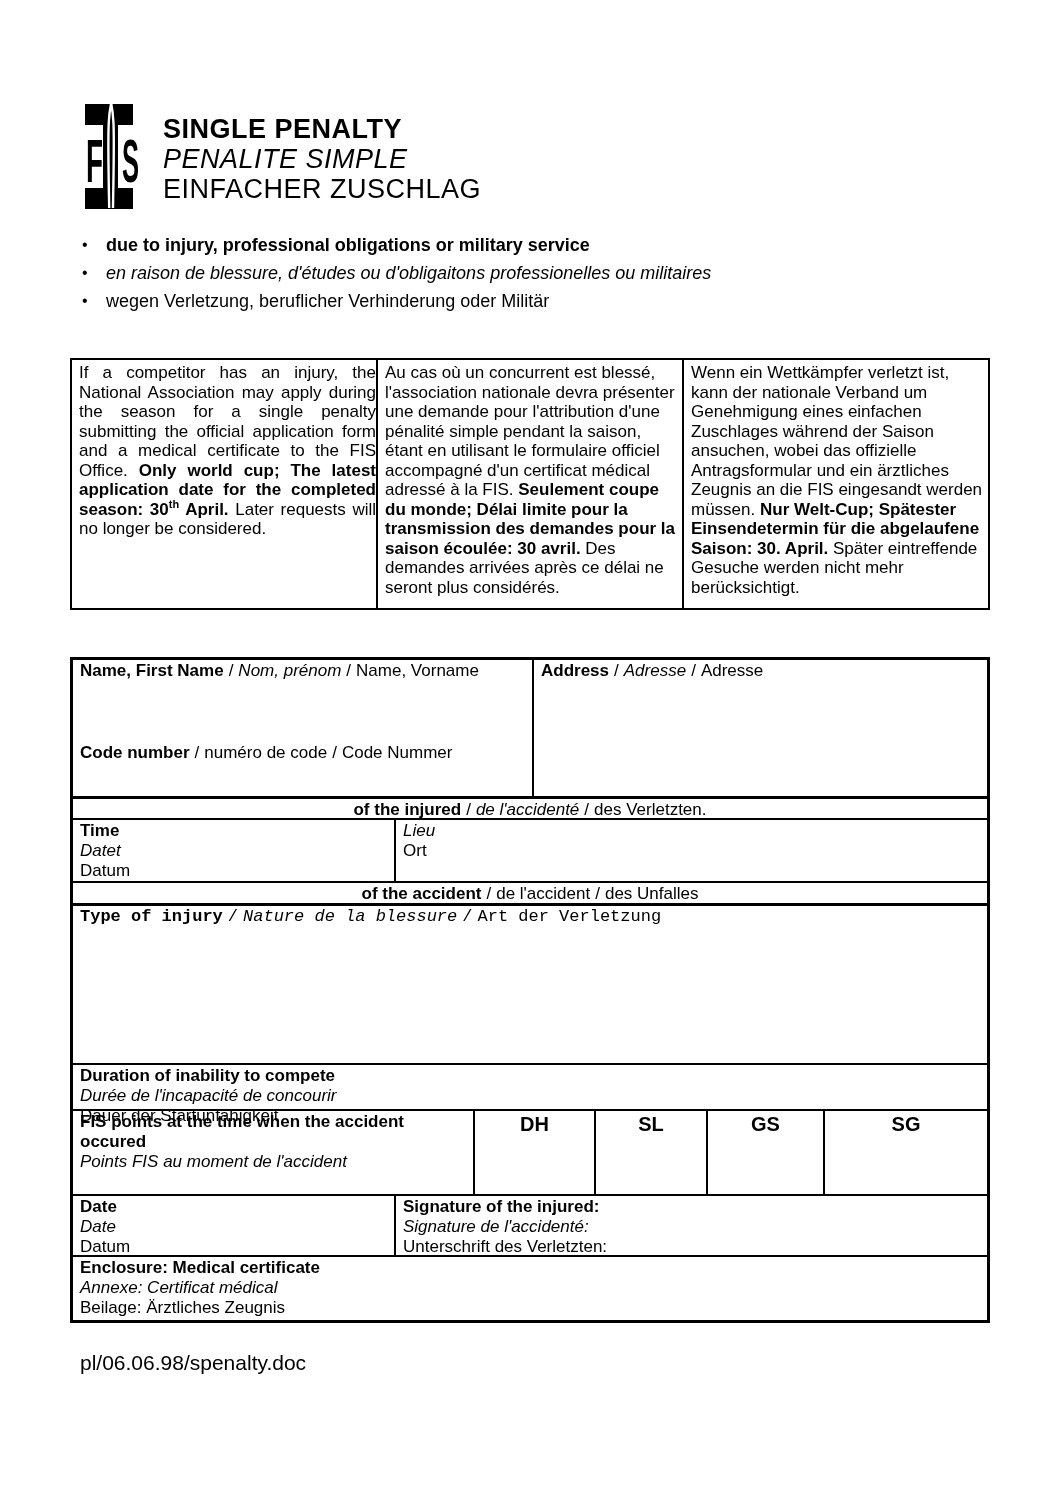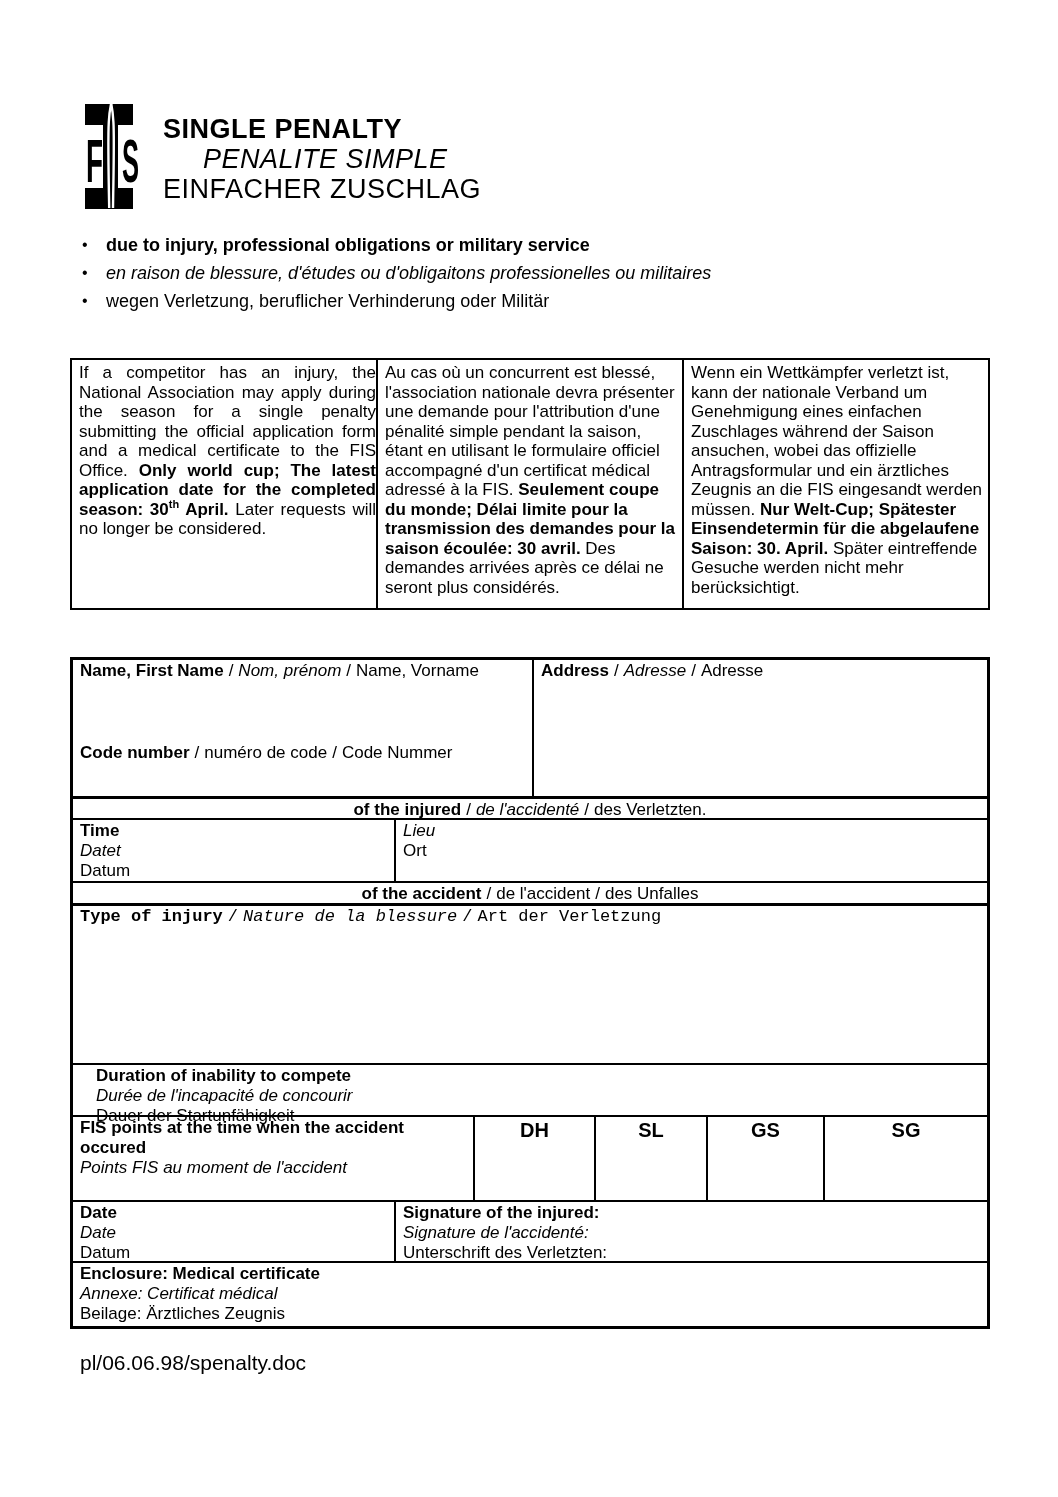--- a/index.html
+++ b/index.html
@@ -20,7 +20,7 @@
   .logo { width: 66px; height: 112px; flex: 0 0 66px; }
   .titles { margin-left: 22px; padding-top: 16px; font-size: 27px; line-height: 30px; letter-spacing: 0.5px; }
   .title-en { font-weight: bold; }
-  .title-fr { font-style: italic; margin-left: 40px; }
+  .title-fr { font-style: italic; }
 
   
   .bullets { position: absolute; left: 82px; top: 231px; list-style: none; }

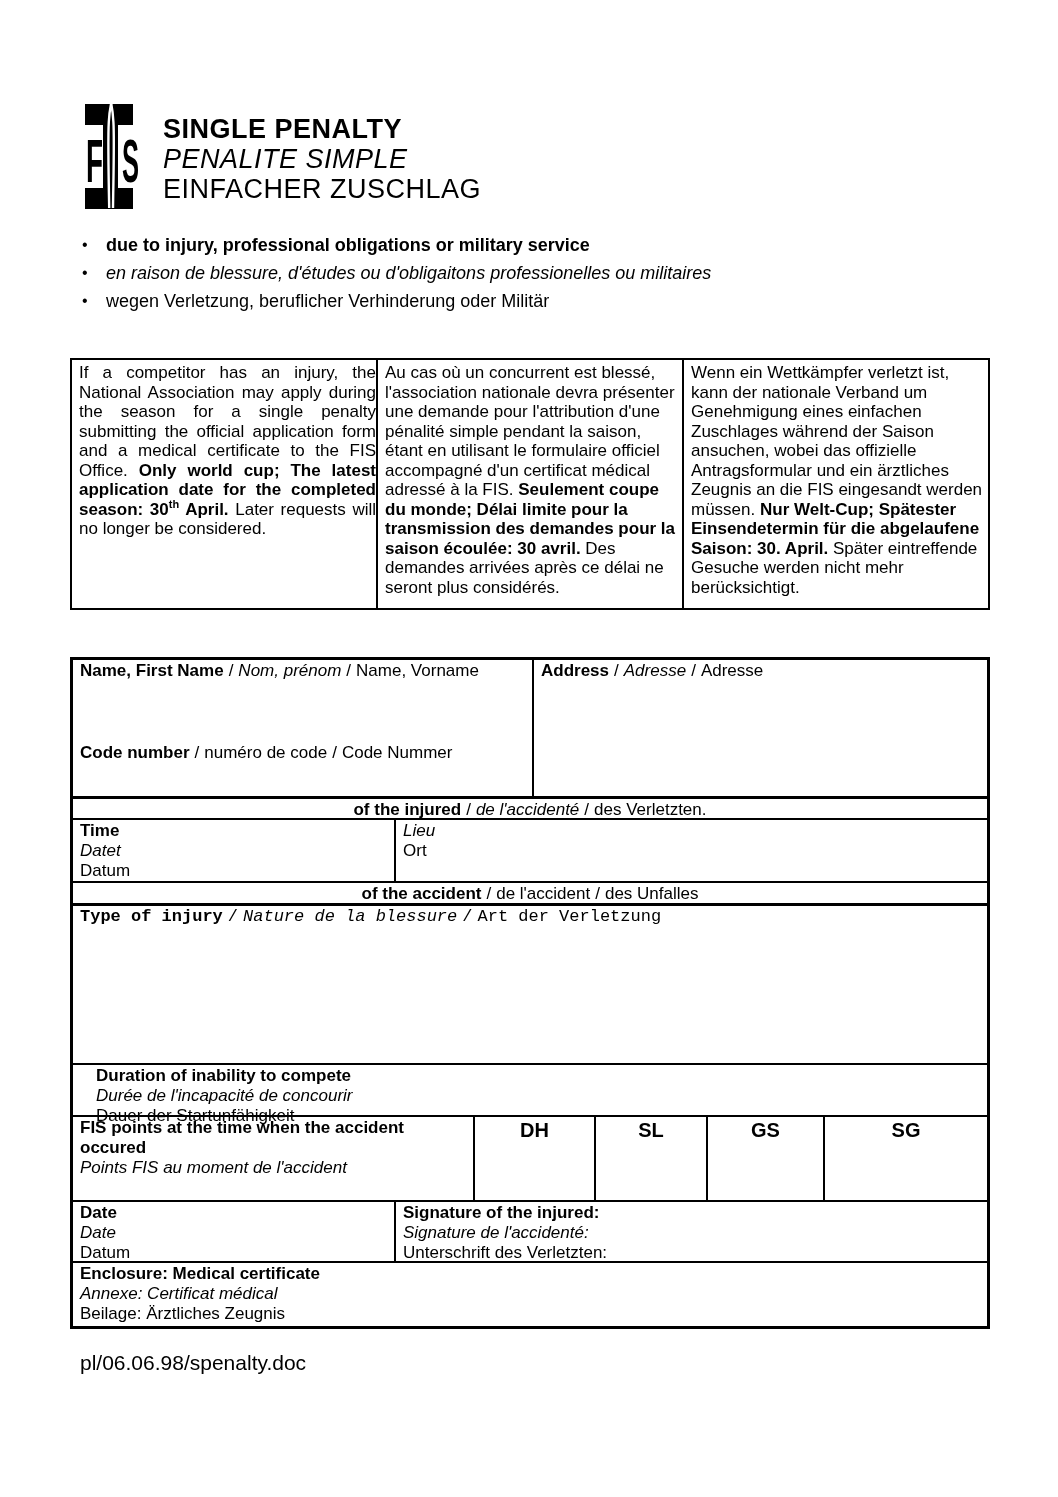--- a/index.html
+++ b/index.html
@@ -58,7 +58,7 @@
   .r-time    { height: 63px; }
   .r-accident{ height: 22px; }
   .r-injury  { height: 160px; font-family: Liberation Mono, monospace; }
-  .r-duration{ height: 52px; padding-left: 16px; }
+  .r-duration{ height: 46px; }
   .r-points  { height: 85px; }
   .r-date    { height: 61px; }
   .r-enclosure { height: 65px; }

